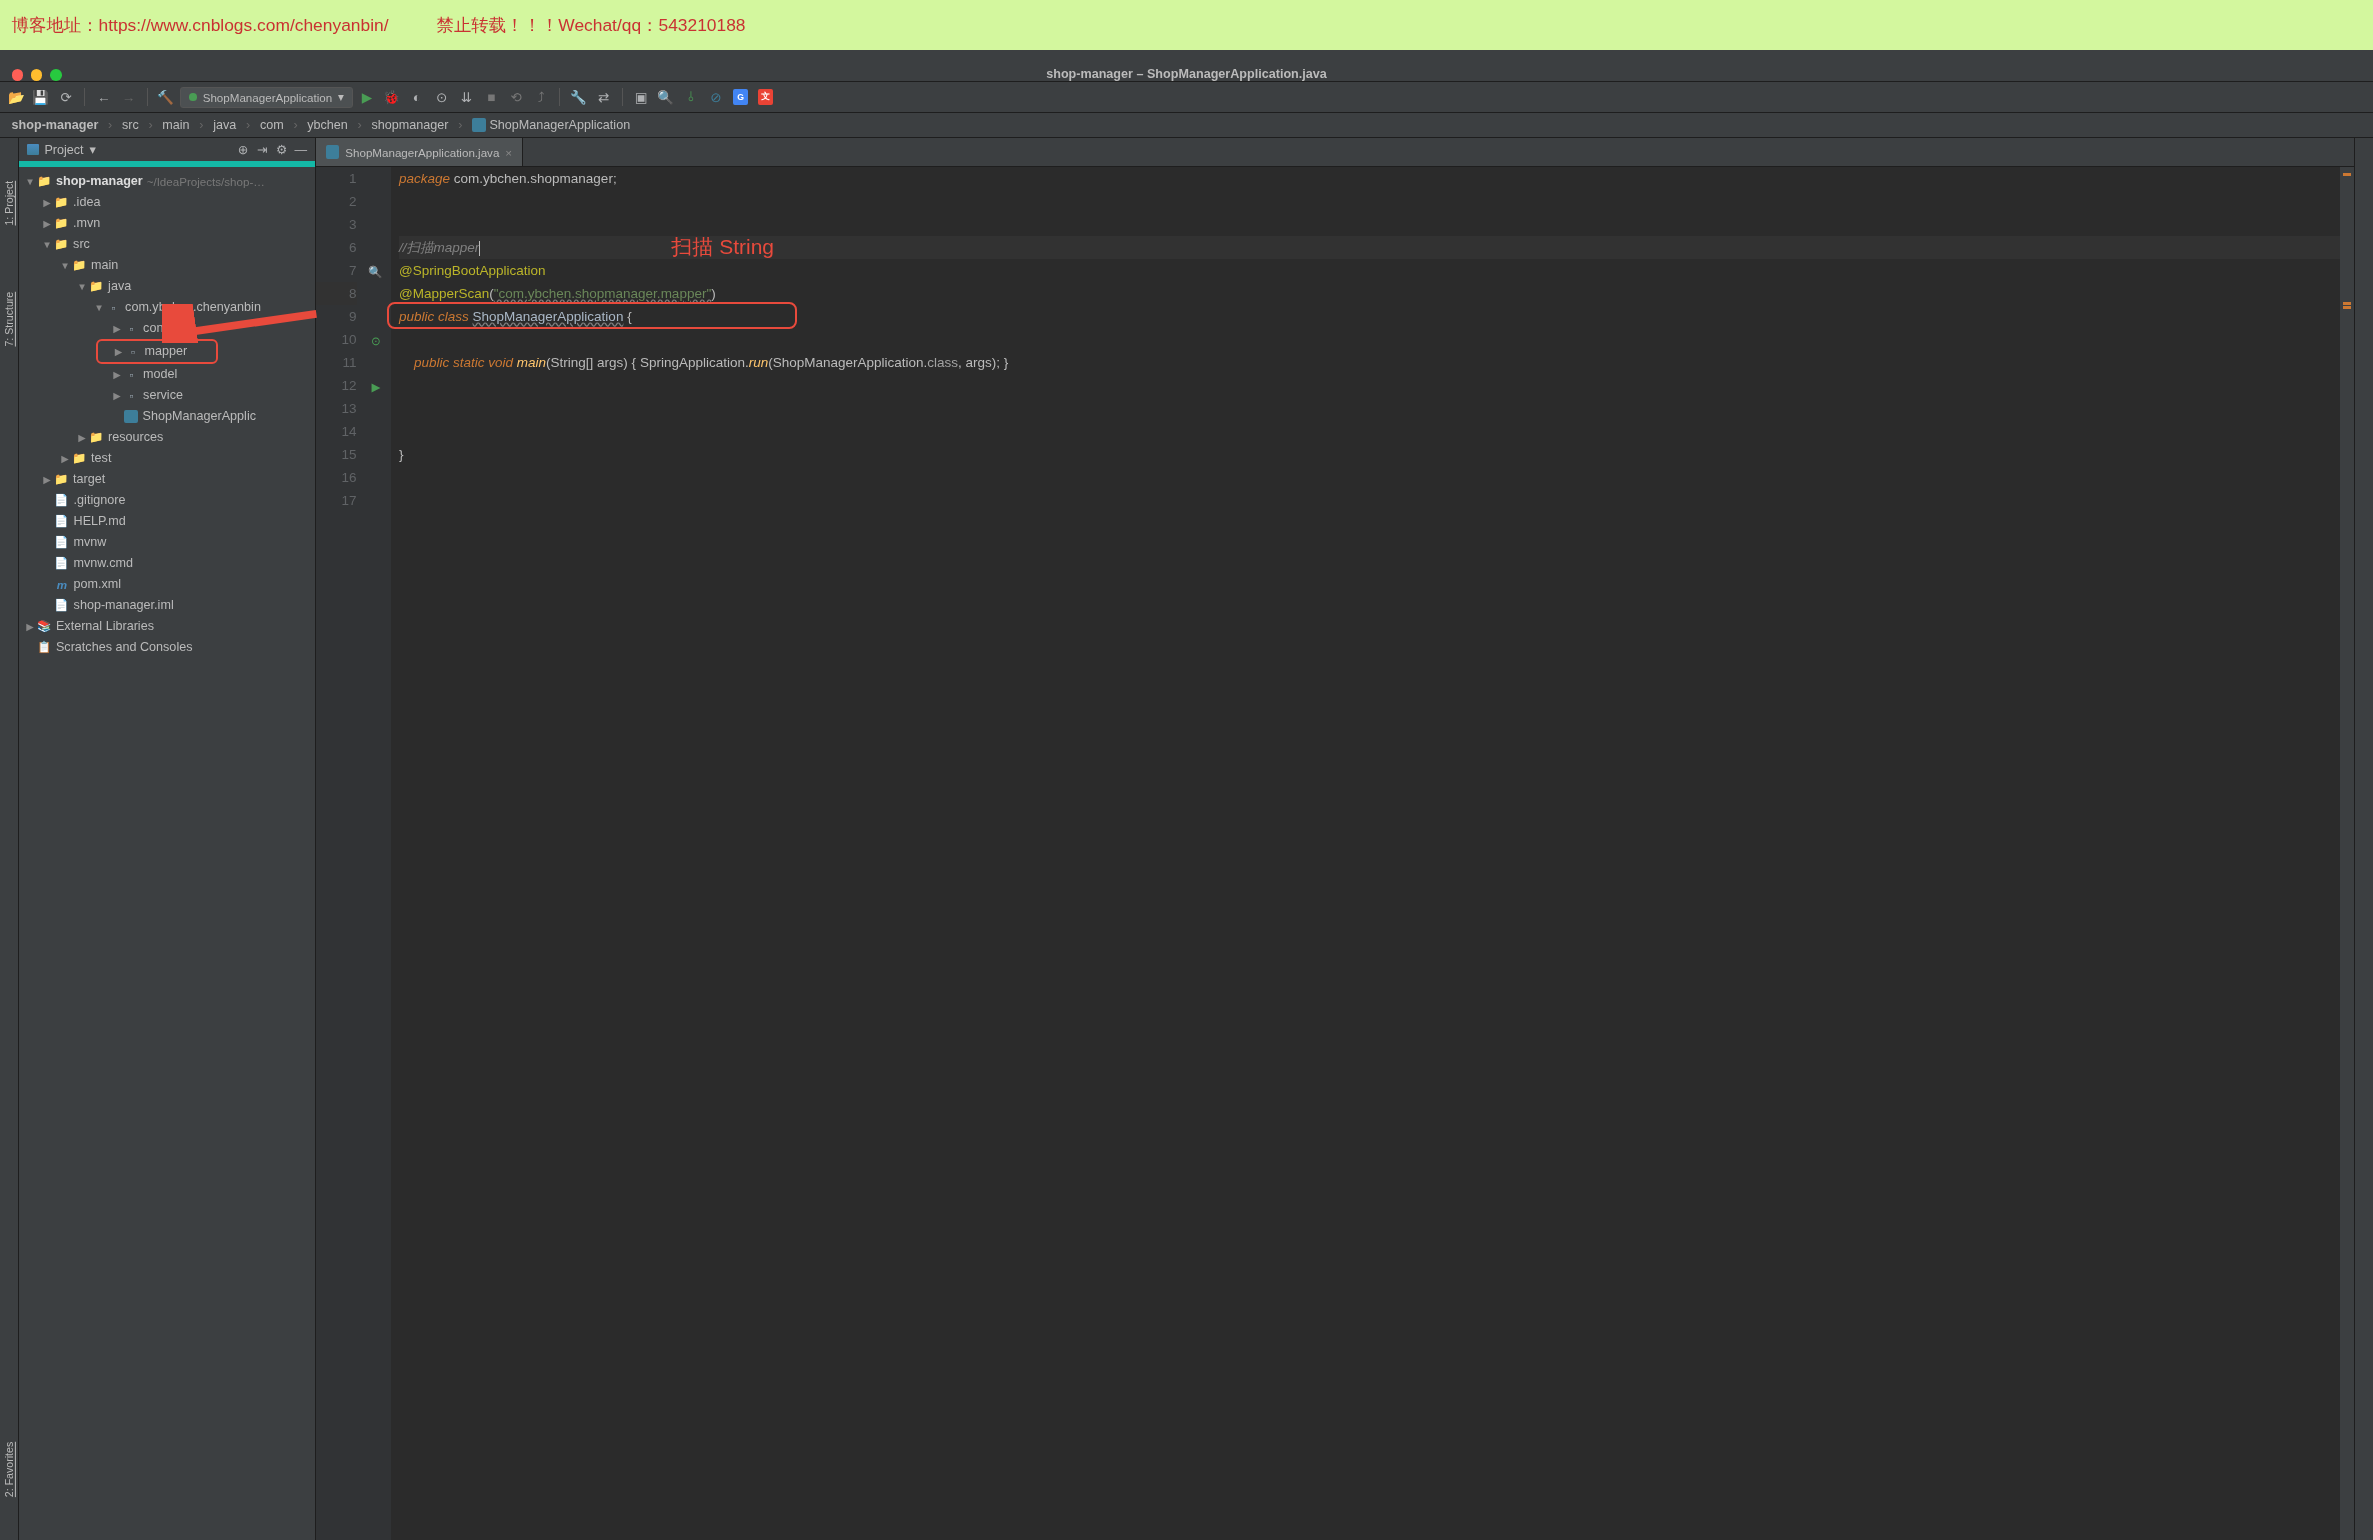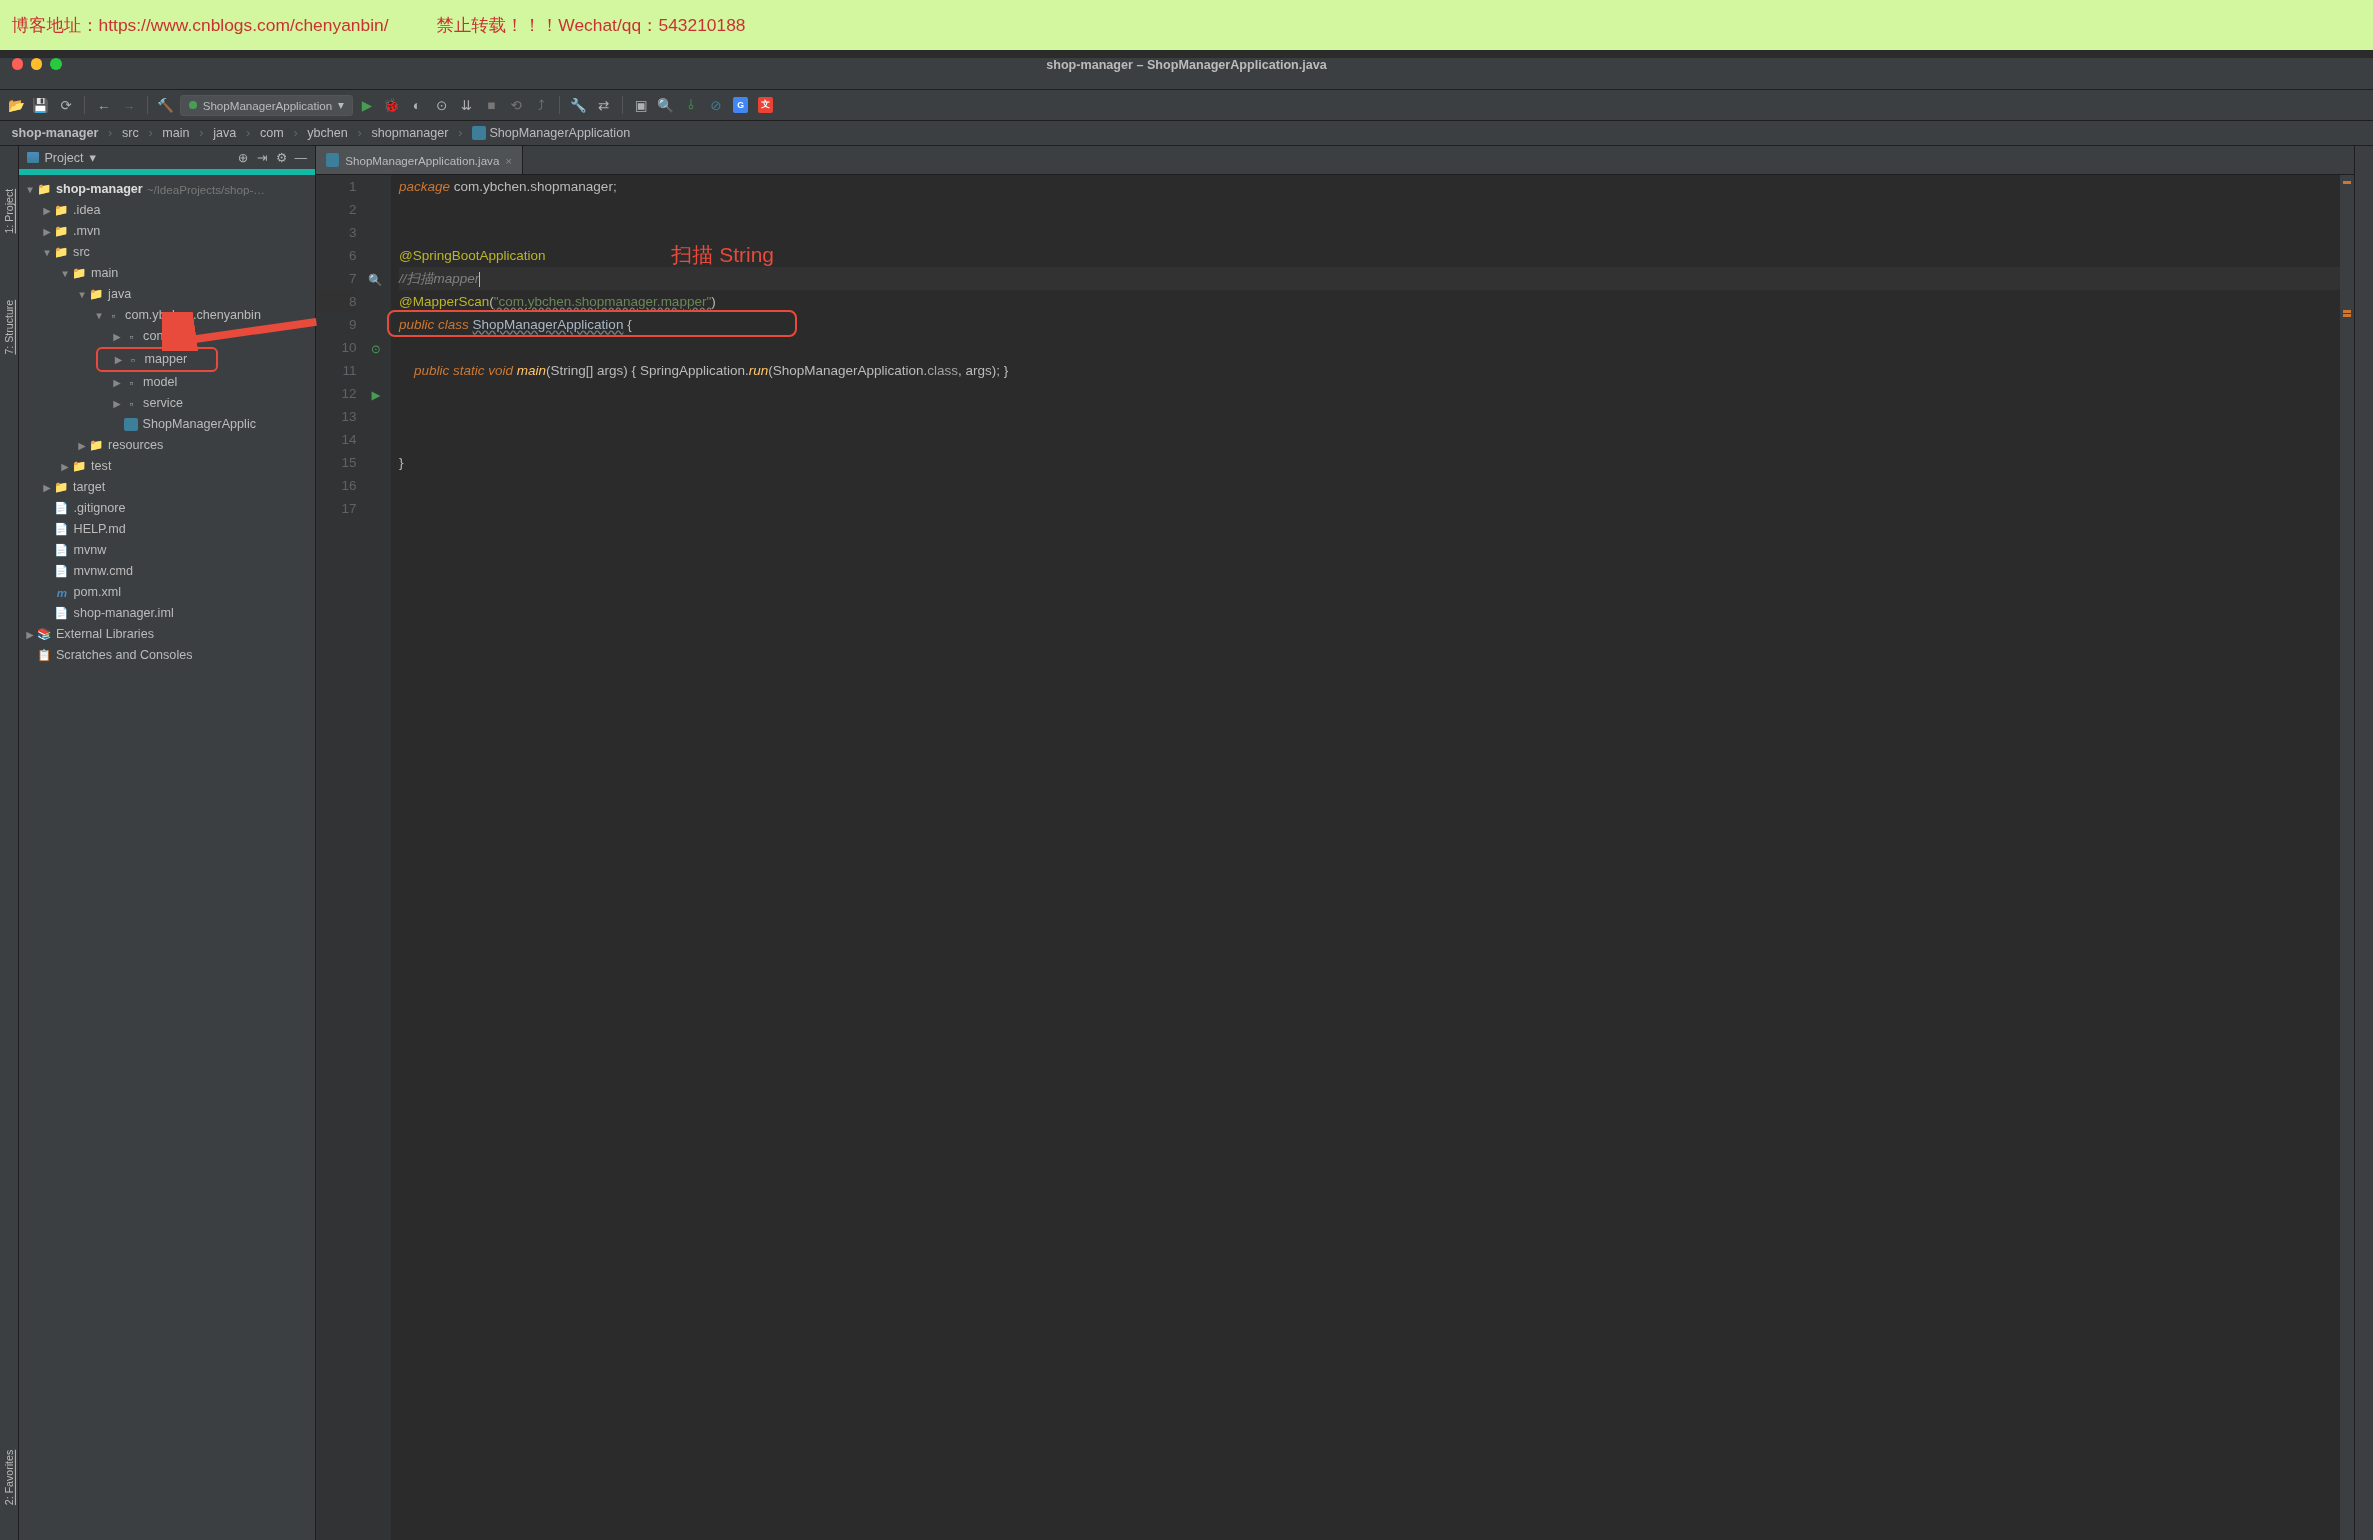--- a/index.html
+++ b/index.html
@@ -8,7 +8,7 @@
 .banner { background: #d3f79e; height: 50px; display: flex; align-items: center; padding: 0 11.6px; gap: 48px; }
 .banner span { color: #c93232; font-size: 17.4px; font-weight: 500; }
 
-.titlebar { background: #3c3f41; height: 32px; display: flex; align-items: flex-start; position: relative; border-bottom: 1px solid #1e1e1e; margin-top: 8px; }
+.titlebar { background: #3c3f41; height: 32px; display: flex; align-items: flex-end; position: relative; border-bottom: 1px solid #1e1e1e; }
 .mac-buttons { display: flex; gap: 7.7px; padding-left: 11.6px; }
 .mac-btn { width: 11.6px; height: 11.6px; border-radius: 50%; }
 .mac-close { background: #ff5f56; }

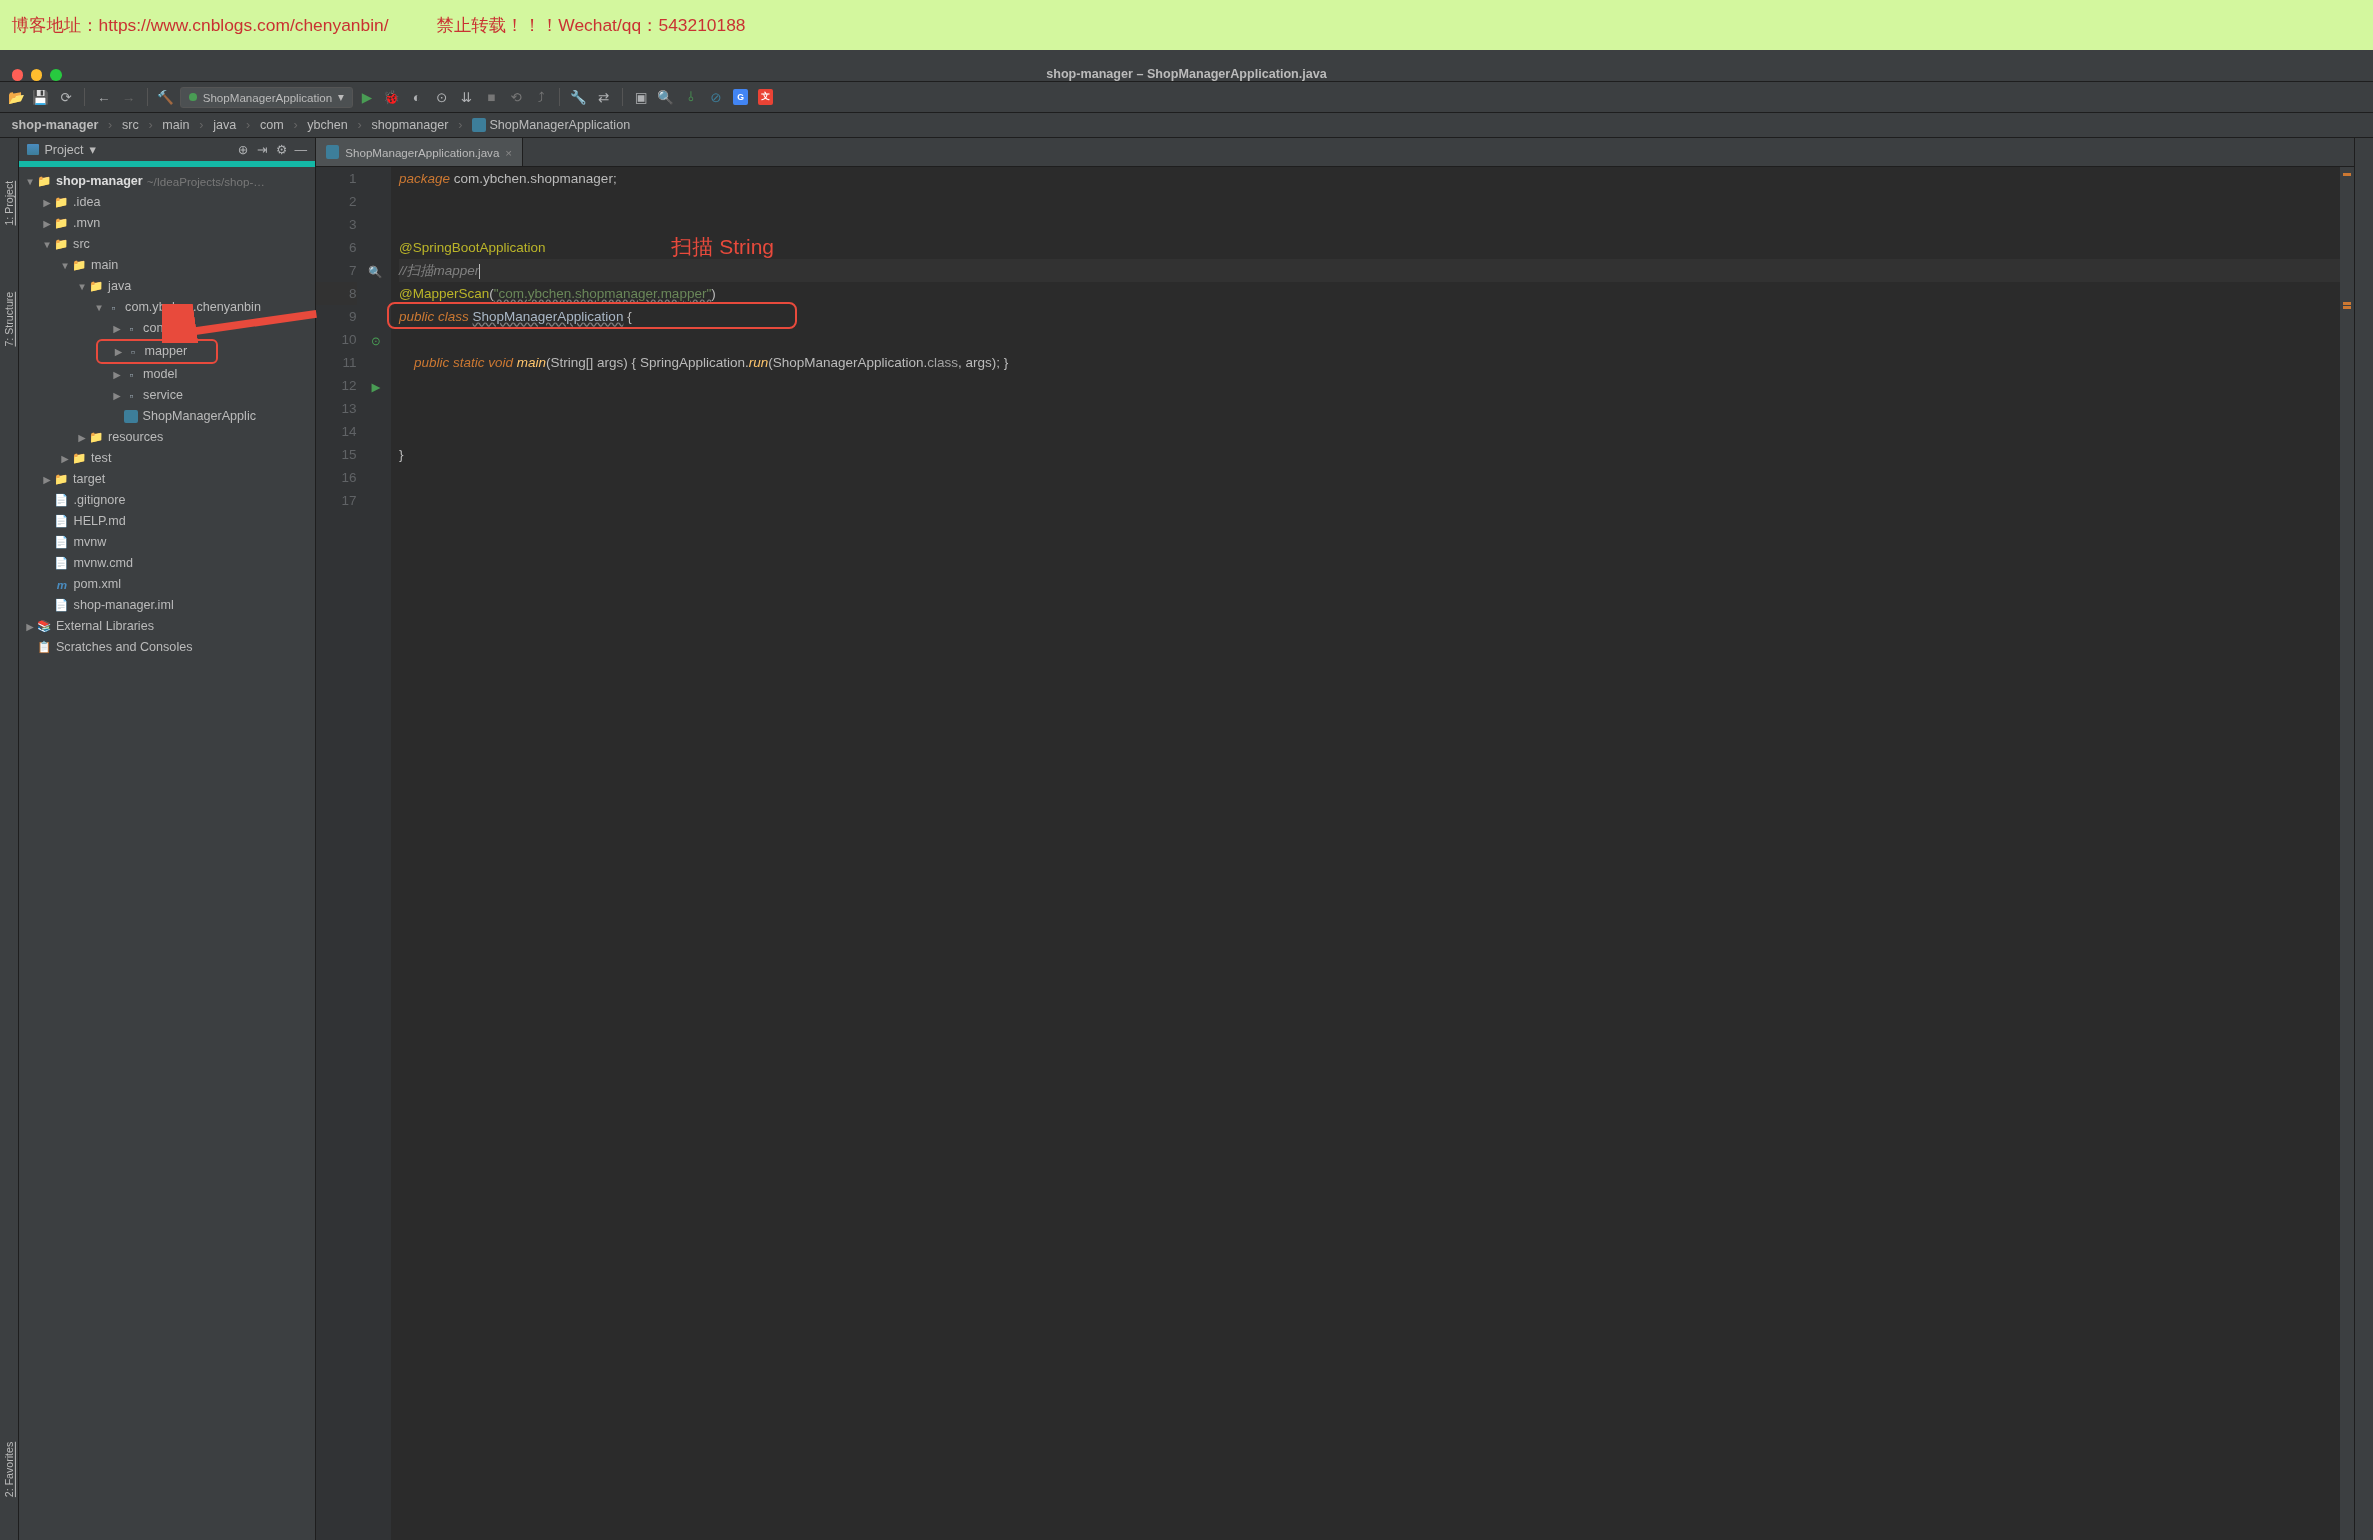--- a/index.html
+++ b/index.html
@@ -340,8 +340,8 @@
         <div class="code-line"><span class="kw">package</span><span> com.ybchen.shopmanager;</span></div>
         <div class="code-line"></div>
         <div class="code-line"></div>
+        <div class="code-line cur-line"><span class="com">//扫描mapper</span><span style="border-left:1px solid #bbb;height:15.4px;display:inline-block;vertical-align:middle"></span></div>
         <div class="code-line"><span class="ann">@SpringBootApplication</span></div>
-        <div class="code-line cur-line"><span class="com">//扫描mapper</span><span style="border-left:1px solid #bbb;height:15.4px;display:inline-block;vertical-align:middle"></span></div>
         <div class="code-line"><span class="ann">@MapperScan</span><span>(</span><span class="str ul">"com.ybchen.shopmanager.mapper"</span><span>)</span></div>
         <div class="code-line"><span class="kw">public class </span><span class="cls ul">ShopManagerApplication</span><span> {</span></div>
         <div class="code-line"></div>

